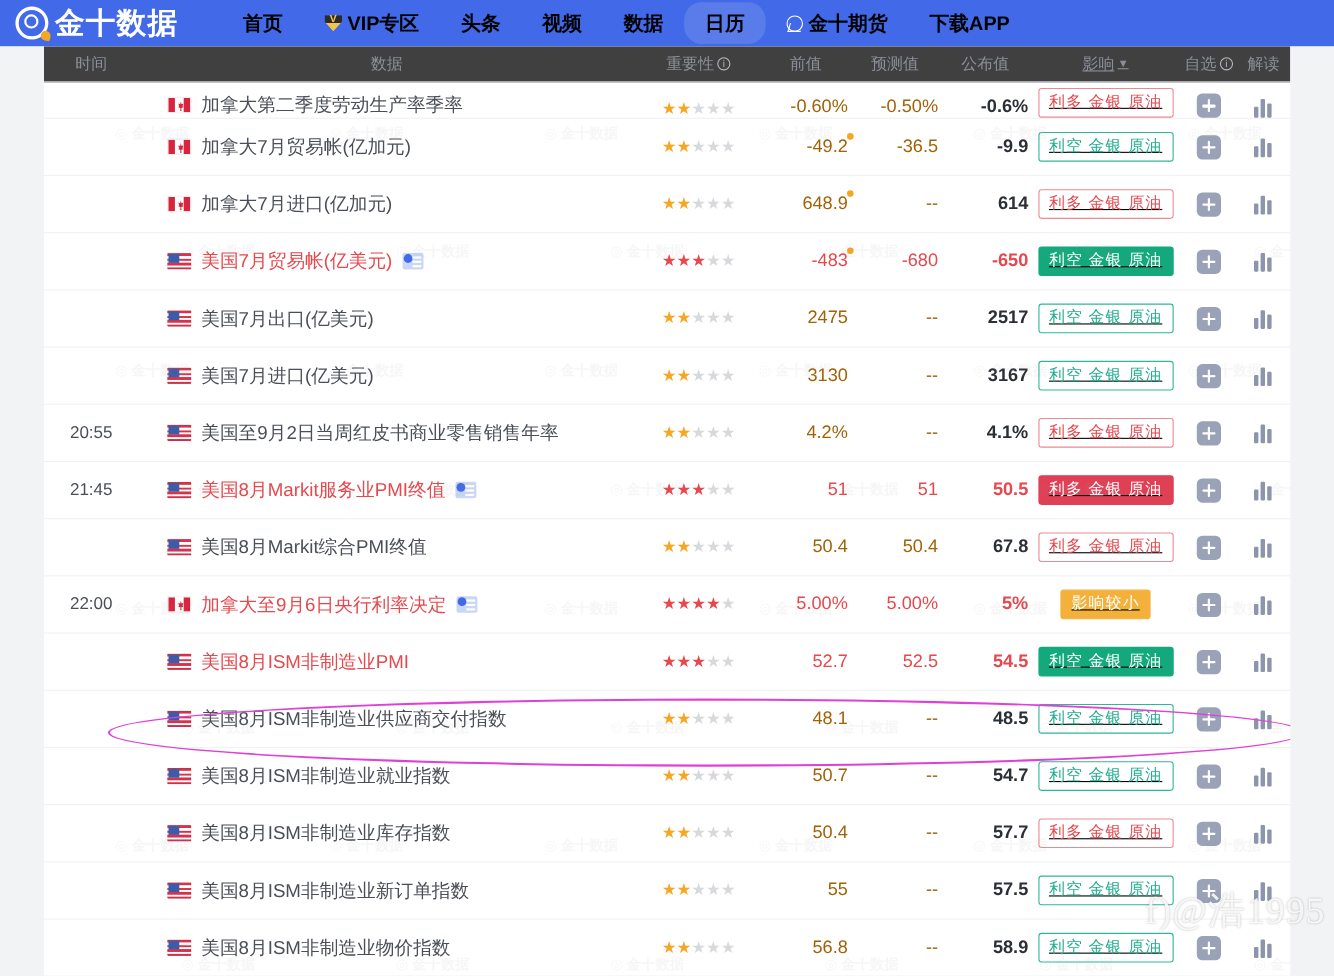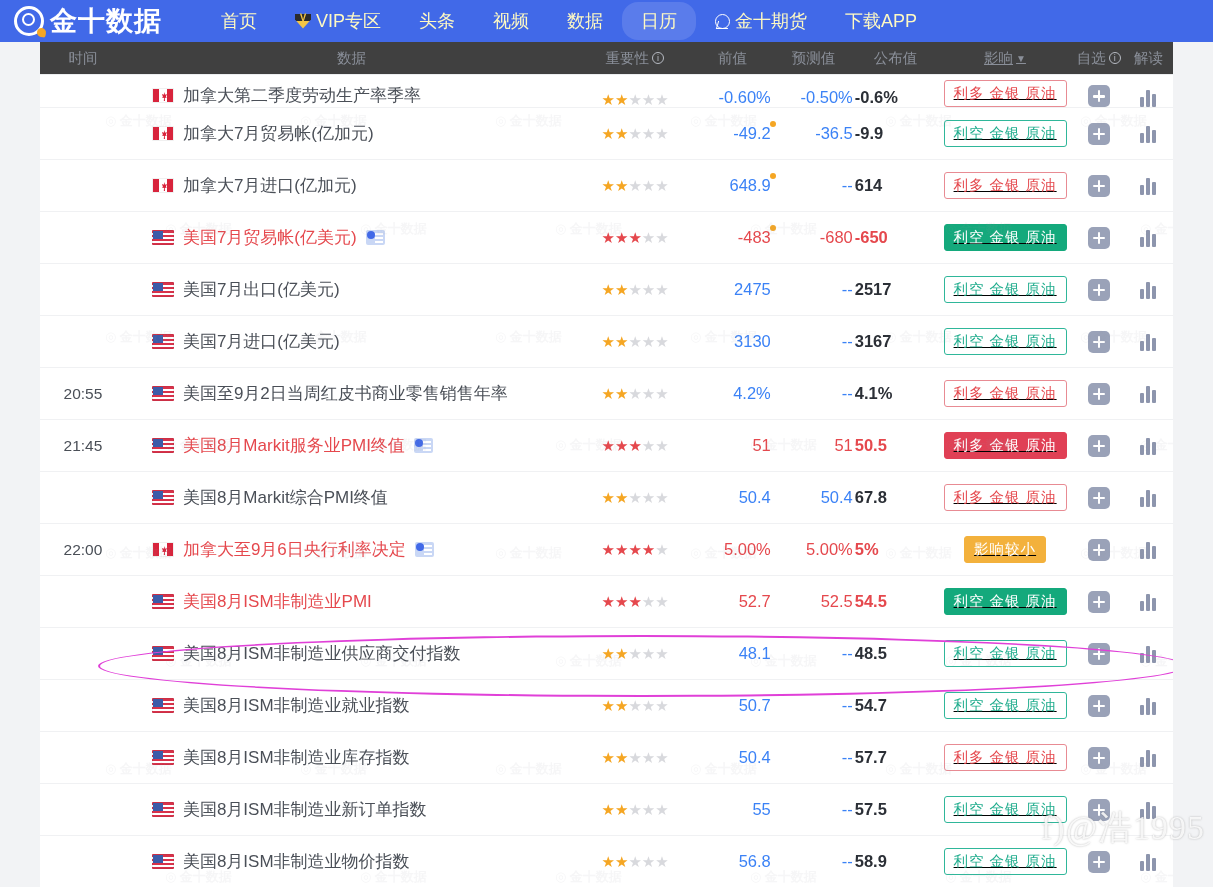--- a/index.html
+++ b/index.html
@@ -44,7 +44,7 @@
   }
   #navlinks { display: flex; align-items: center; gap: 0px; }
   .navitem {
-    color: #fef9c3; font-size: 18px; font-weight: normal;
+    color: #000000; font-size: 18px; font-weight: bold;
     padding: 7px 19px; border-radius: 16px;
     display: flex; align-items: center; gap: 5px;
     white-space: nowrap; cursor: pointer; justify-content: center;

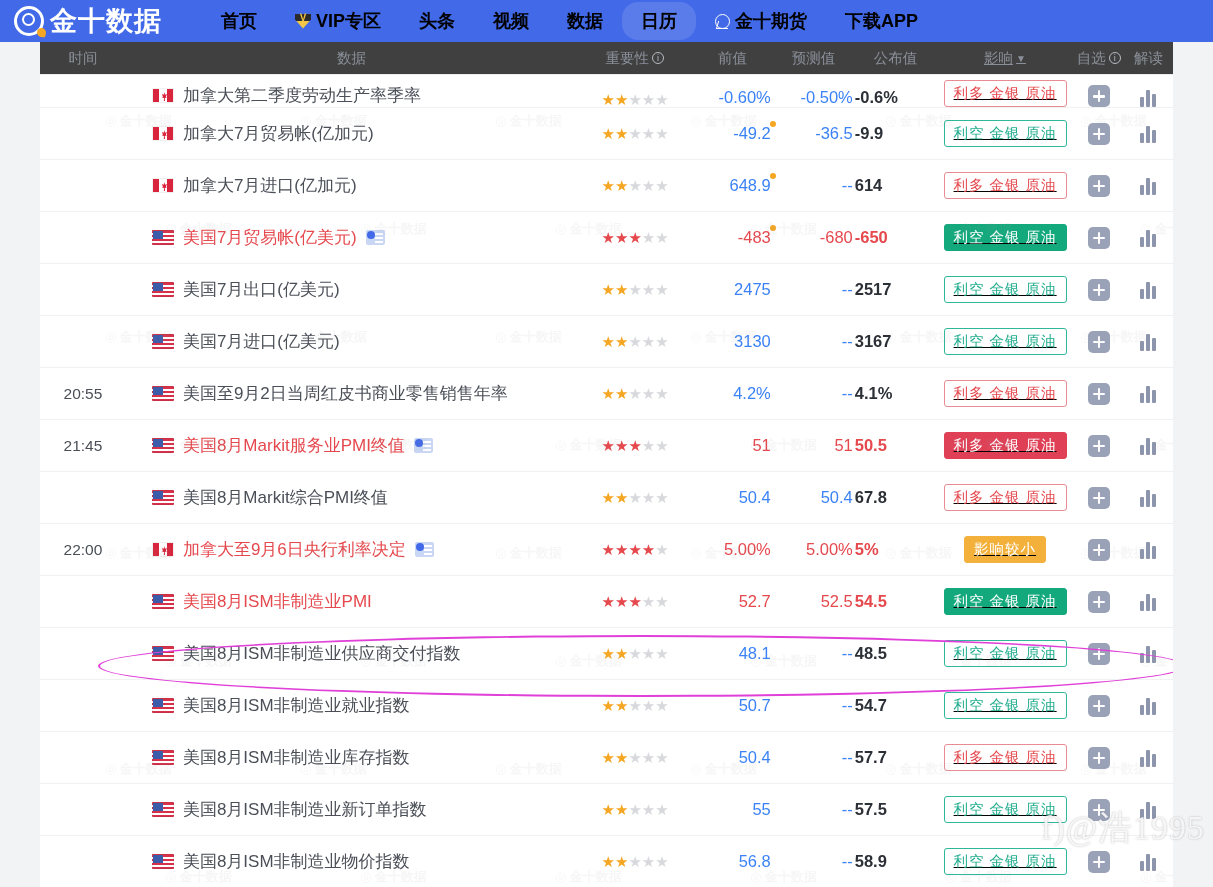--- a/index.html
+++ b/index.html
@@ -155,7 +155,7 @@
   .star.on-y { color:#f5a623; }
   .star.on-r { color:#e5484d; }
 
-  .num { font-size: 16.5px; color:#3b82f6; position: relative; padding-right: 2px;}
+  .num { font-size: 16.5px; color:#a16207; position: relative; padding-right: 2px;}
   .num.actual { font-weight: bold; color:#2b2f36; }
   .row.hot .num { color:#e5484d; }
   .row.hot .num.actual { color:#e5484d; font-weight:bold; }

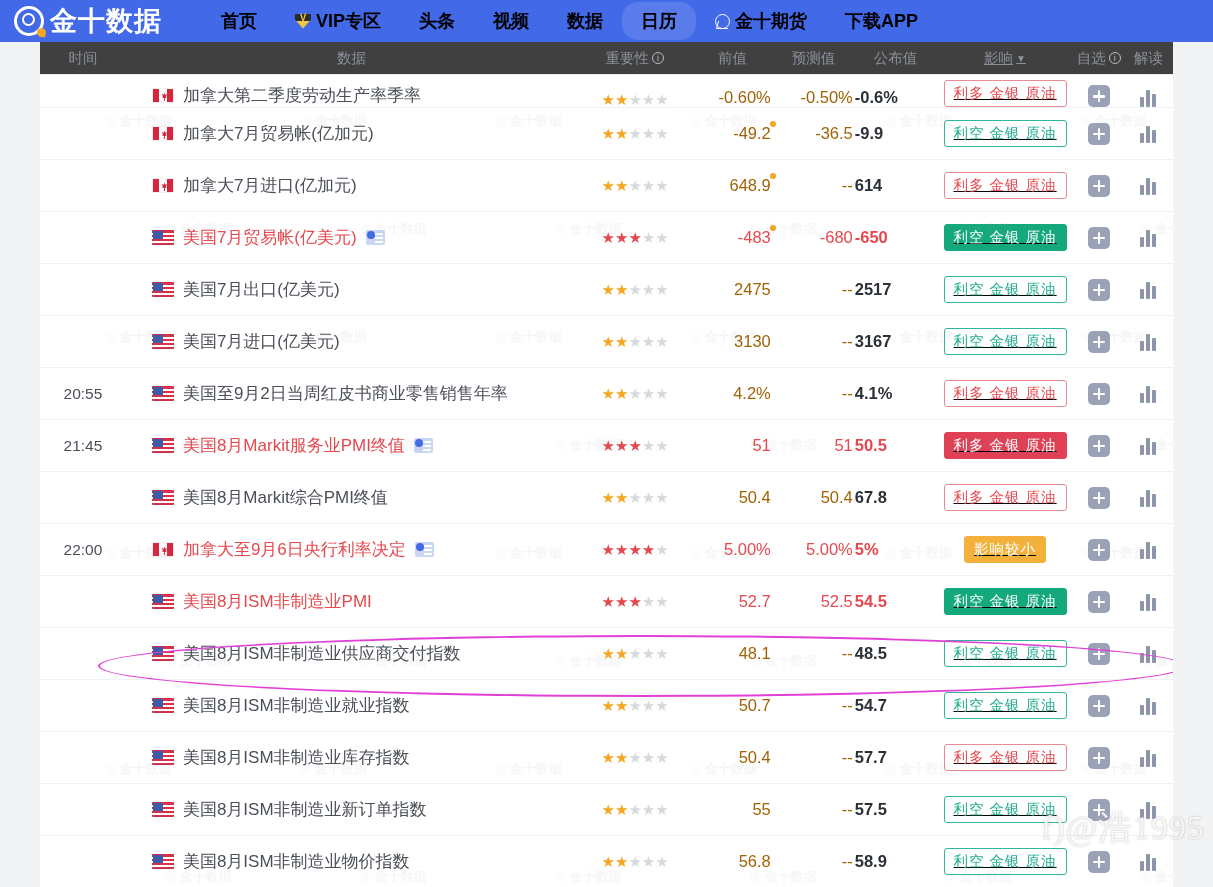--- a/index.html
+++ b/index.html
@@ -103,7 +103,7 @@
   .c-star   { width: 118px; justify-content:center; }
   .c-prev   { width: 82px;  justify-content:flex-end; }
   .c-fcst   { width: 84px;  justify-content:flex-end; }
-  .c-act    { width: 84px;  justify-content:flex-start; }
+  .c-act    { width: 84px;  justify-content:flex-end; }
   .c-impact { width: 140px; justify-content:center;text-decoration:underline; }
   .c-watch  { width: 52px;  justify-content:center; }
   .c-read   { width: 50px;  justify-content:center; }

